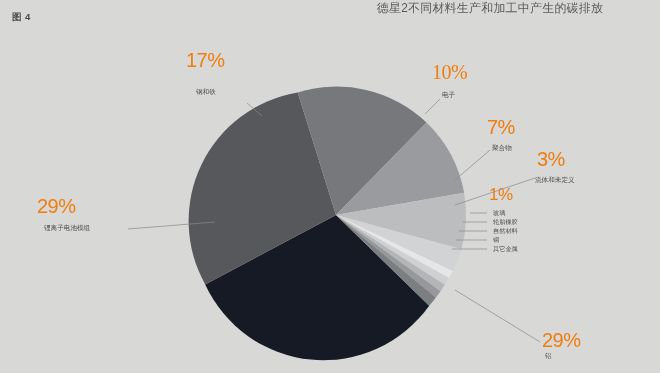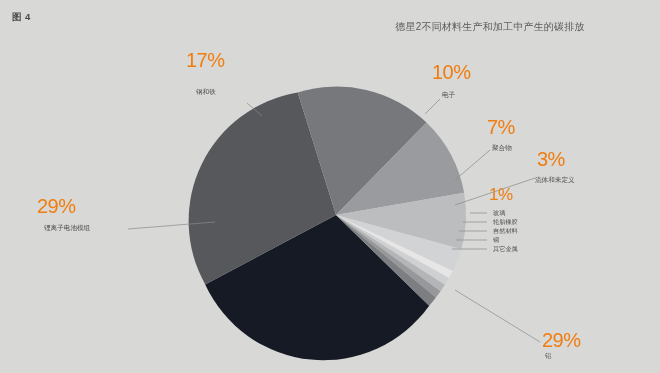--- a/index.html
+++ b/index.html
@@ -32,10 +32,10 @@
   .chart-title {
     position: absolute;
     left: 330px;
-    top: 20px;
+    top: 0;
     width: 320px;
     text-align: center;
-    font-size: 10px;
+    font-size: 12px;
     color: #5b5b5b;
     letter-spacing: 0.2px;
     white-space: nowrap;

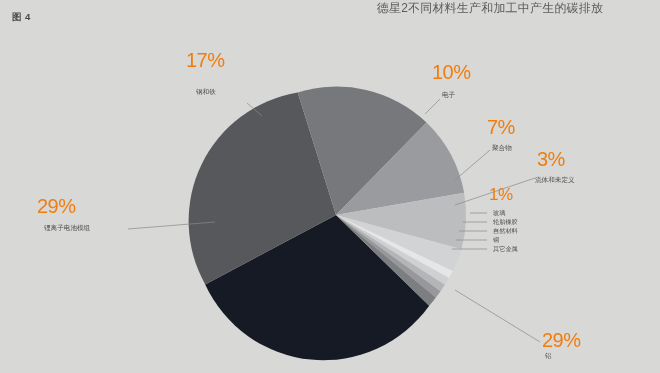--- a/index.html
+++ b/index.html
@@ -119,7 +119,7 @@
   <div class="pct" style="left:186px; top:50px;">17%</div>
   <div class="cat" style="left:196px; top:89px;">钢和铁</div>
 
-  <div class="pct" style="left:432px; top:62px;">10%</div>
+  <div class="pct" style="left:432px; top:62px;font-family:Liberation Serif, serif;">10%</div>
   <div class="cat" style="left:442px; top:92px;">电子</div>
 
   <div class="pct" style="left:487px; top:117px;">7%</div>

